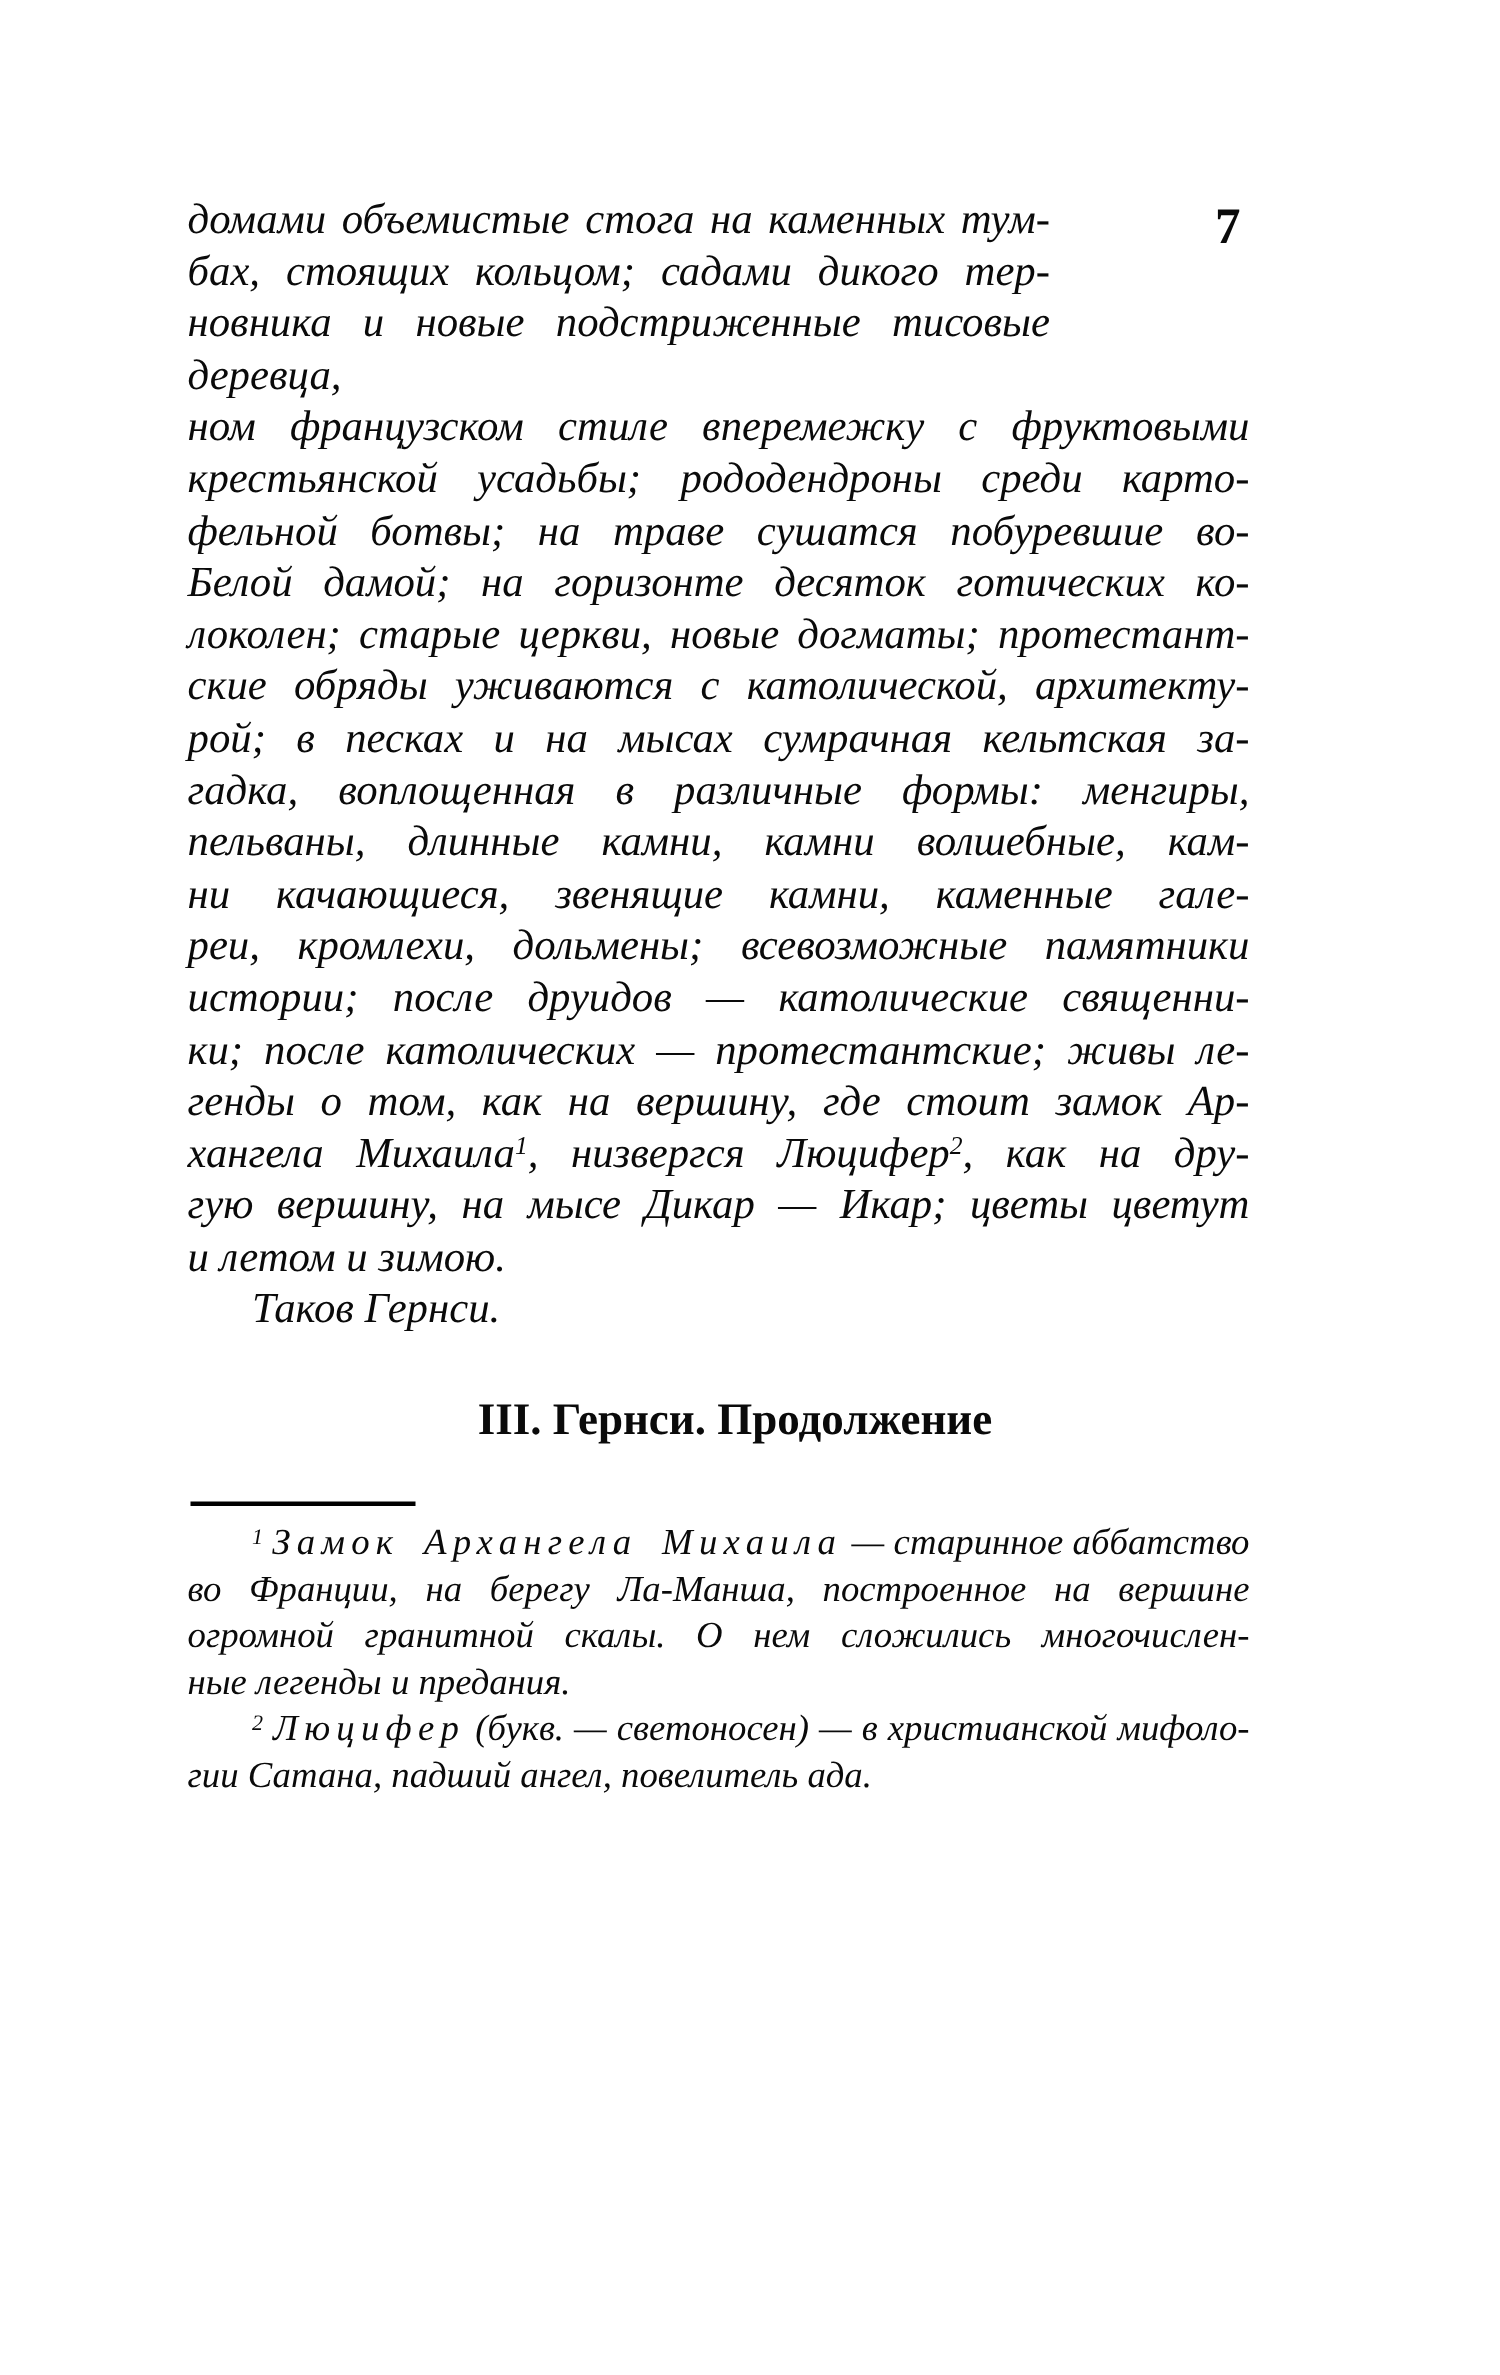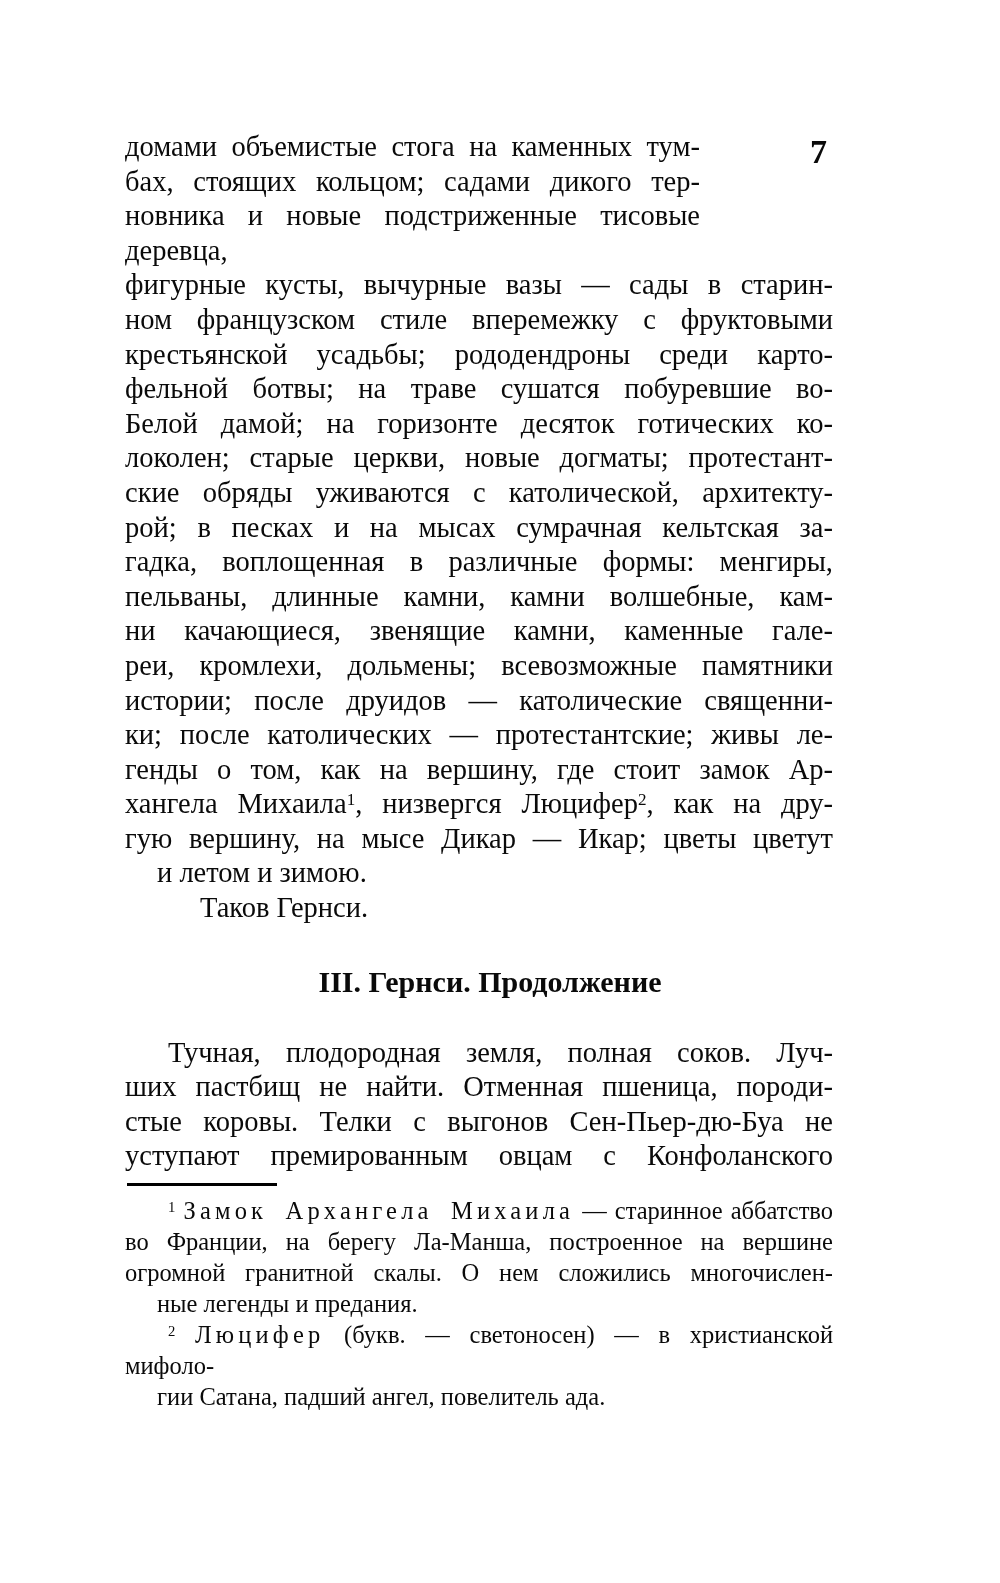--- a/index.html
+++ b/index.html
@@ -18,6 +18,7 @@
     font-size: 28.5px;
     line-height: 34.6px;
     text-justify: inter-word;
+    font-style: italic;
   }
   .just { text-align: justify; text-align-last: justify; }
   .left { text-align: left; text-align-last: left; margin-left: 32px; }

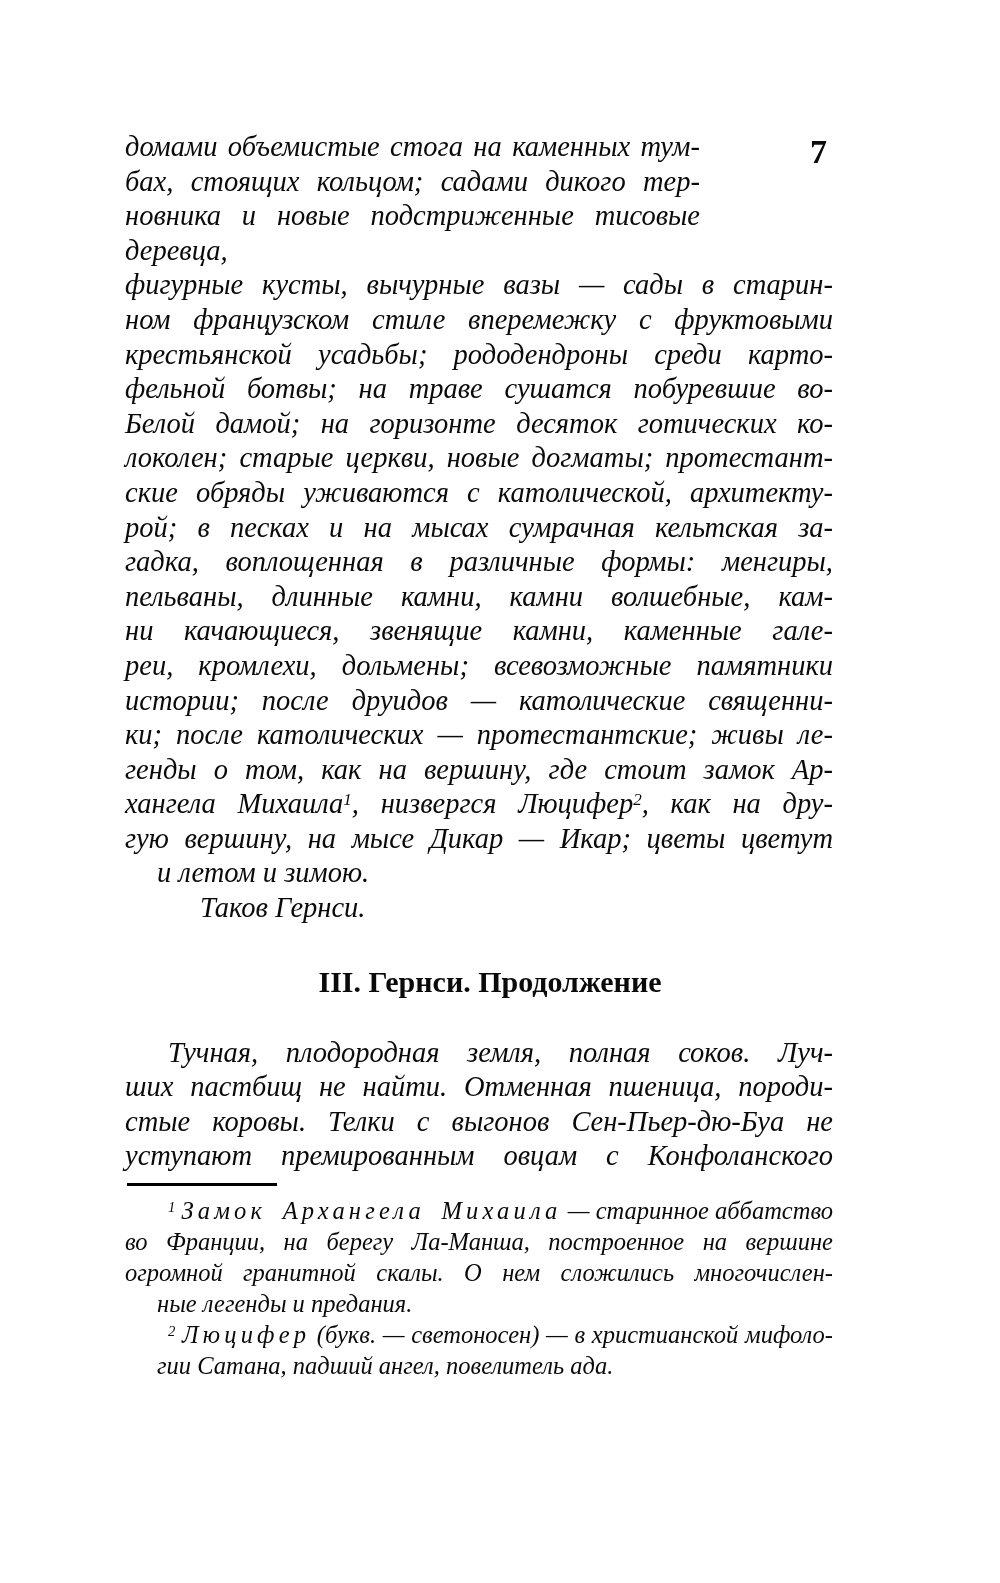--- a/index.html
+++ b/index.html
@@ -77,7 +77,6 @@
           <div class="line just">домами объемистые стога на каменных тум-</div>
           <div class="line just">бах, стоящих кольцом; садами дикого тер-</div>
           <div class="line just">новника и новые подстриженные тисовые деревца,</div>
-          <div class="line just">фигурные кусты, вычурные вазы — сады в старин-</div>
           <div class="line just">ном французском стиле вперемежку с фруктовыми</div>
           <div class="line just">крестьянской усадьбы; рододендроны среди карто-</div>
           <div class="line just">фельной ботвы; на траве сушатся побуревшие во-</div>

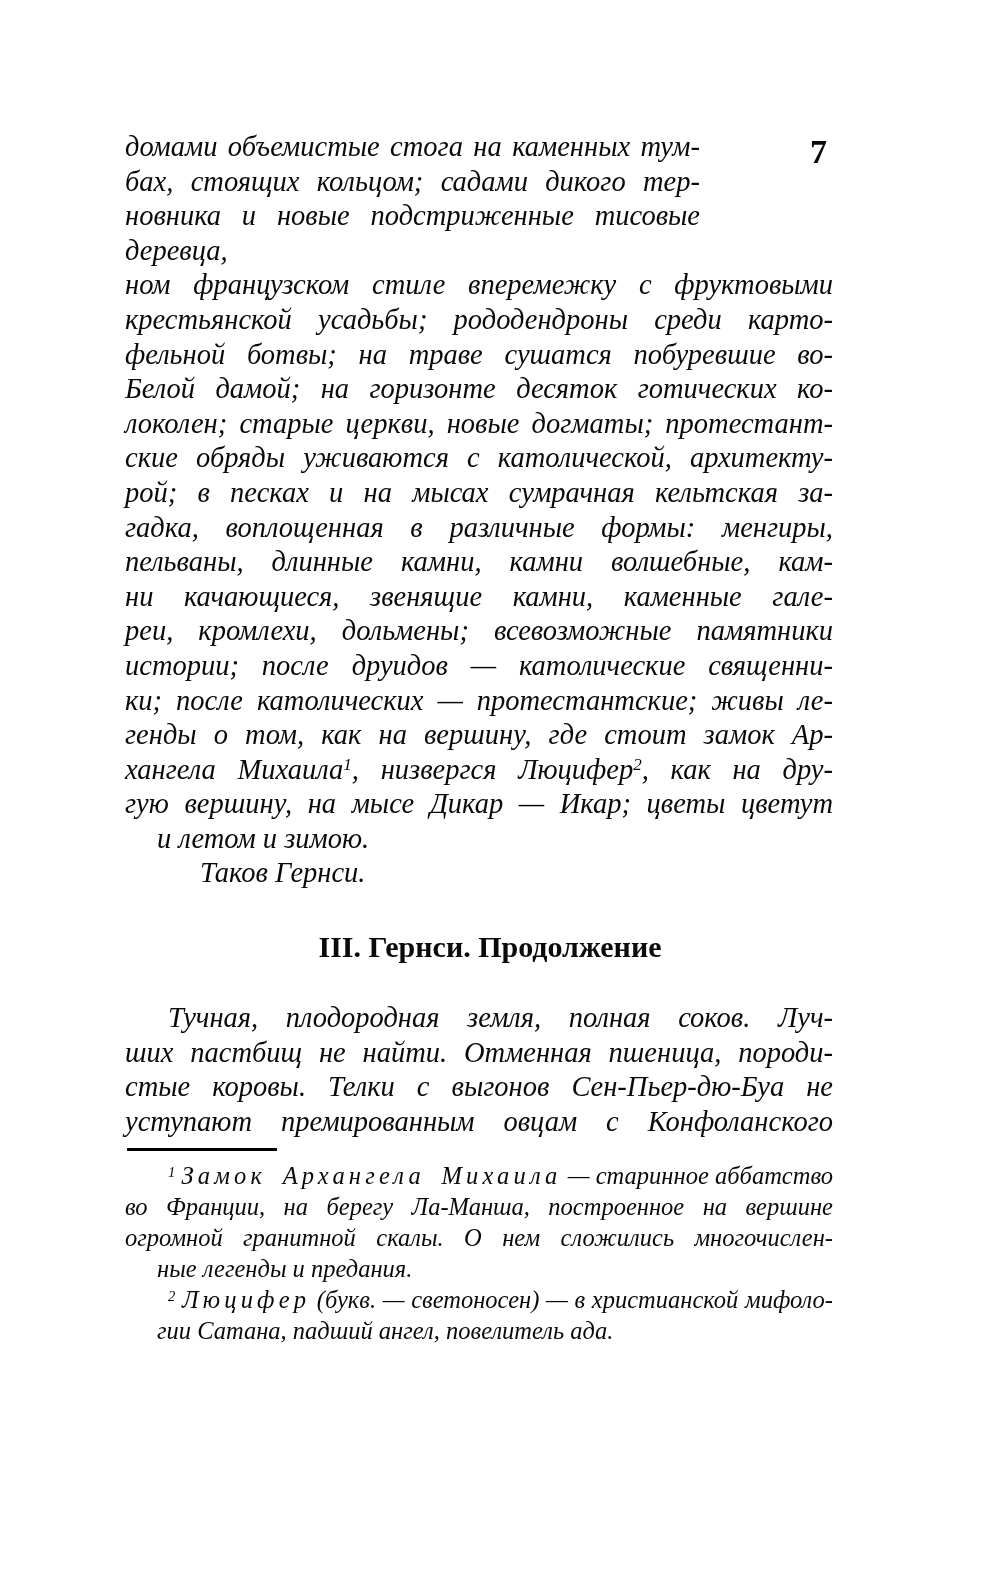--- a/index.html
+++ b/index.html
@@ -21,7 +21,7 @@
     font-style: italic;
   }
   .just { text-align: justify; text-align-last: justify; }
-  .left { text-align: left; text-align-last: left; margin-left: 32px; }
+  .left { text-align: left; text-align-last: left; }
   .ind  { text-indent: 43px; }
 
   .pagenum {

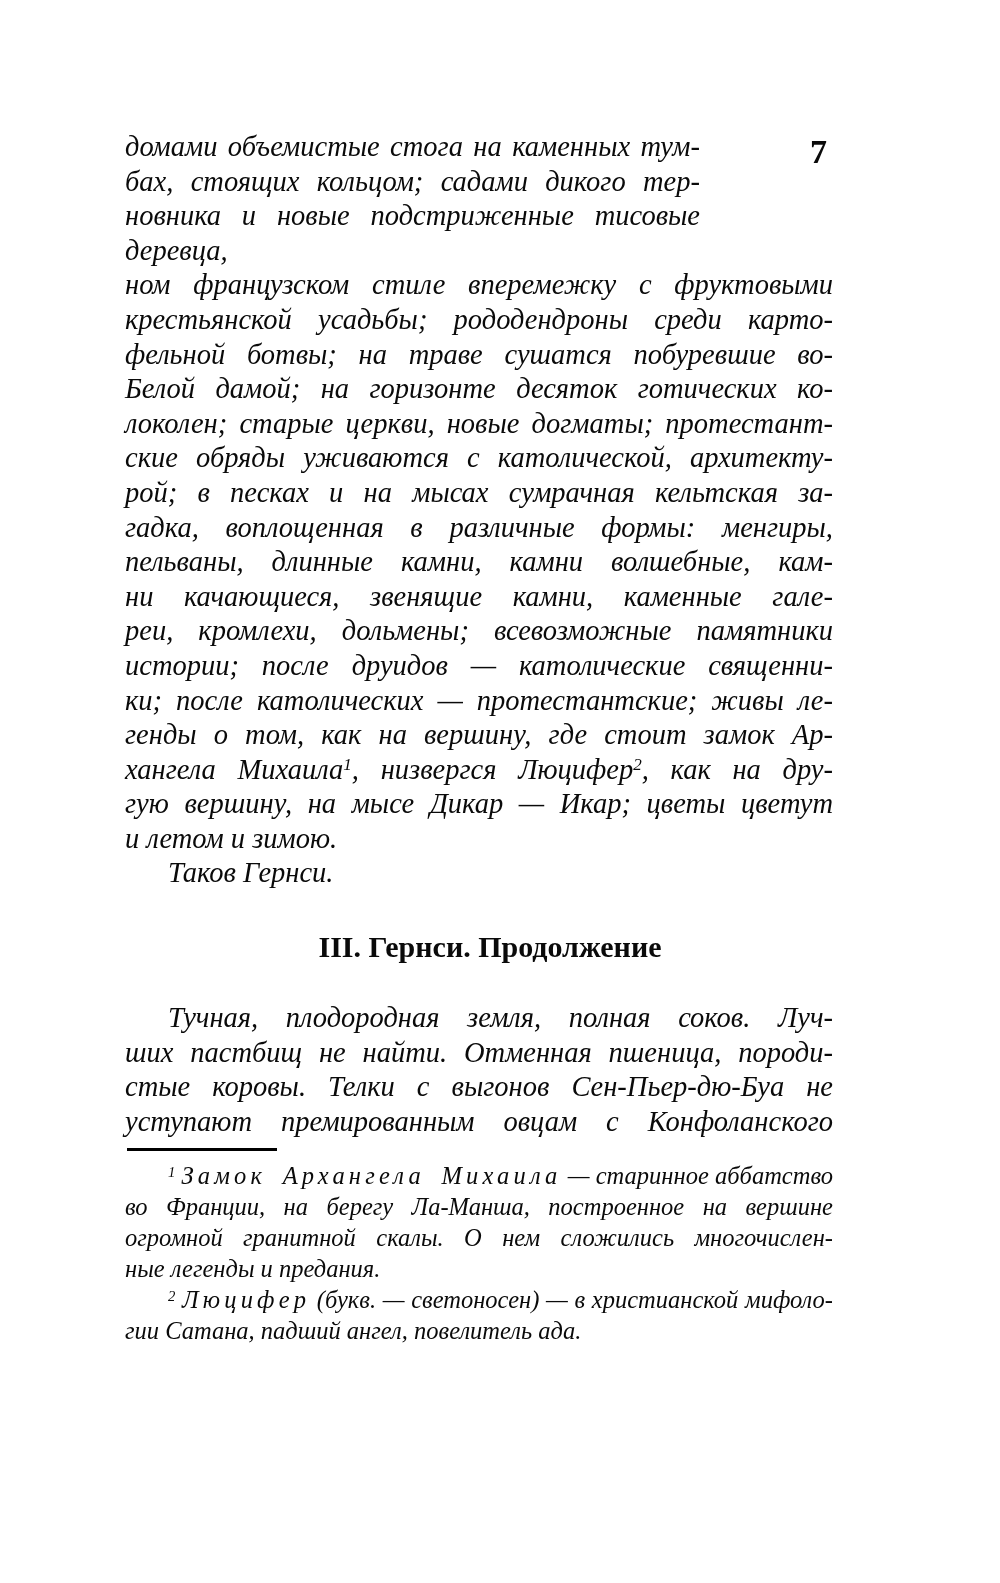--- a/index.html
+++ b/index.html
@@ -100,12 +100,6 @@
 
     <div class="heading">III. Гернси. Продолжение</div>
 
-    <div id="para2-lines">
-        <div class="line just ind">Тучная, плодородная земля, полная соков. Луч-</div>
-        <div class="line just">ших пастбищ не найти. Отменная пшеница, породи-</div>
-        <div class="line just">стые коровы. Телки с выгонов Сен-Пьер-дю-Буа не</div>
-        <div class="line just">уступают премированным овцам с Конфоланского</div>
-      </div>
 
     <div class="fn-rule"></div>
 

